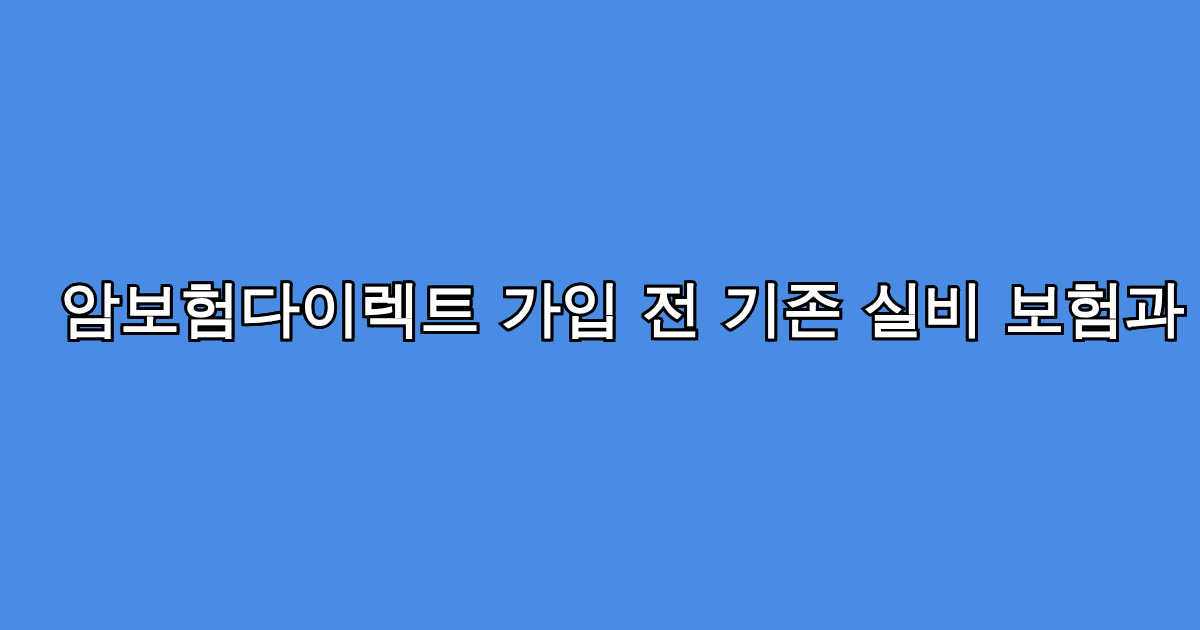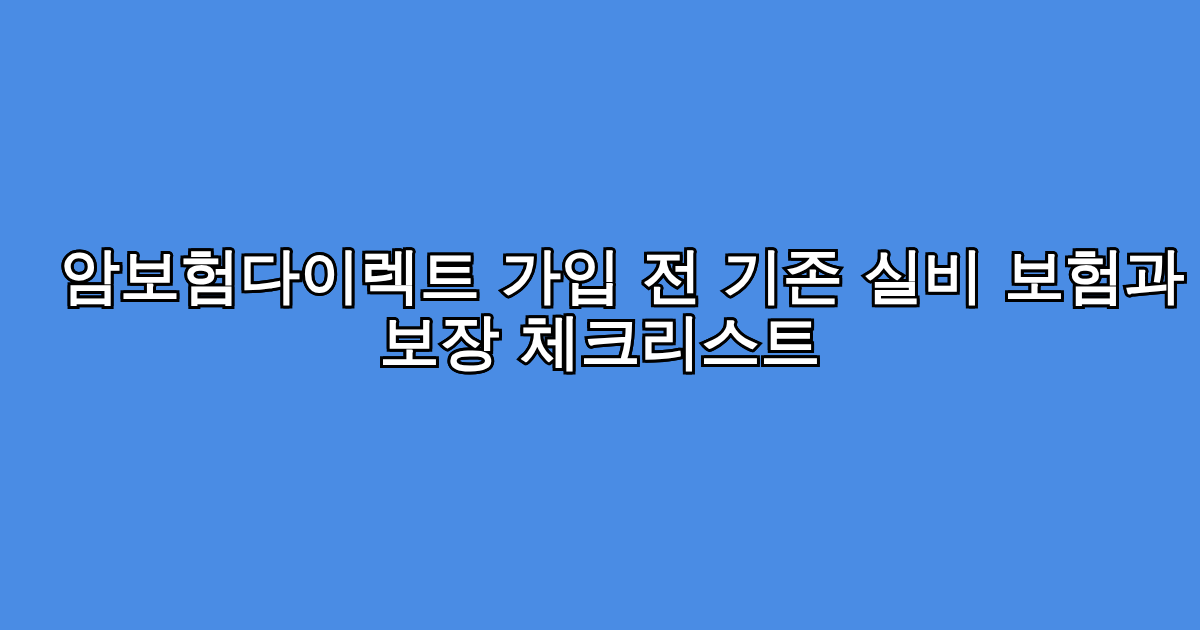--- a/index.html
+++ b/index.html
@@ -64,7 +64,6 @@
 
   <div id="title-block">
     <span class="title-line">암보험다이렉트 가입 전 기존 실비 보험과 중복</span>
-    <span class="title-line">보장 체크리스트</span>
   </div>
 
 </div>

